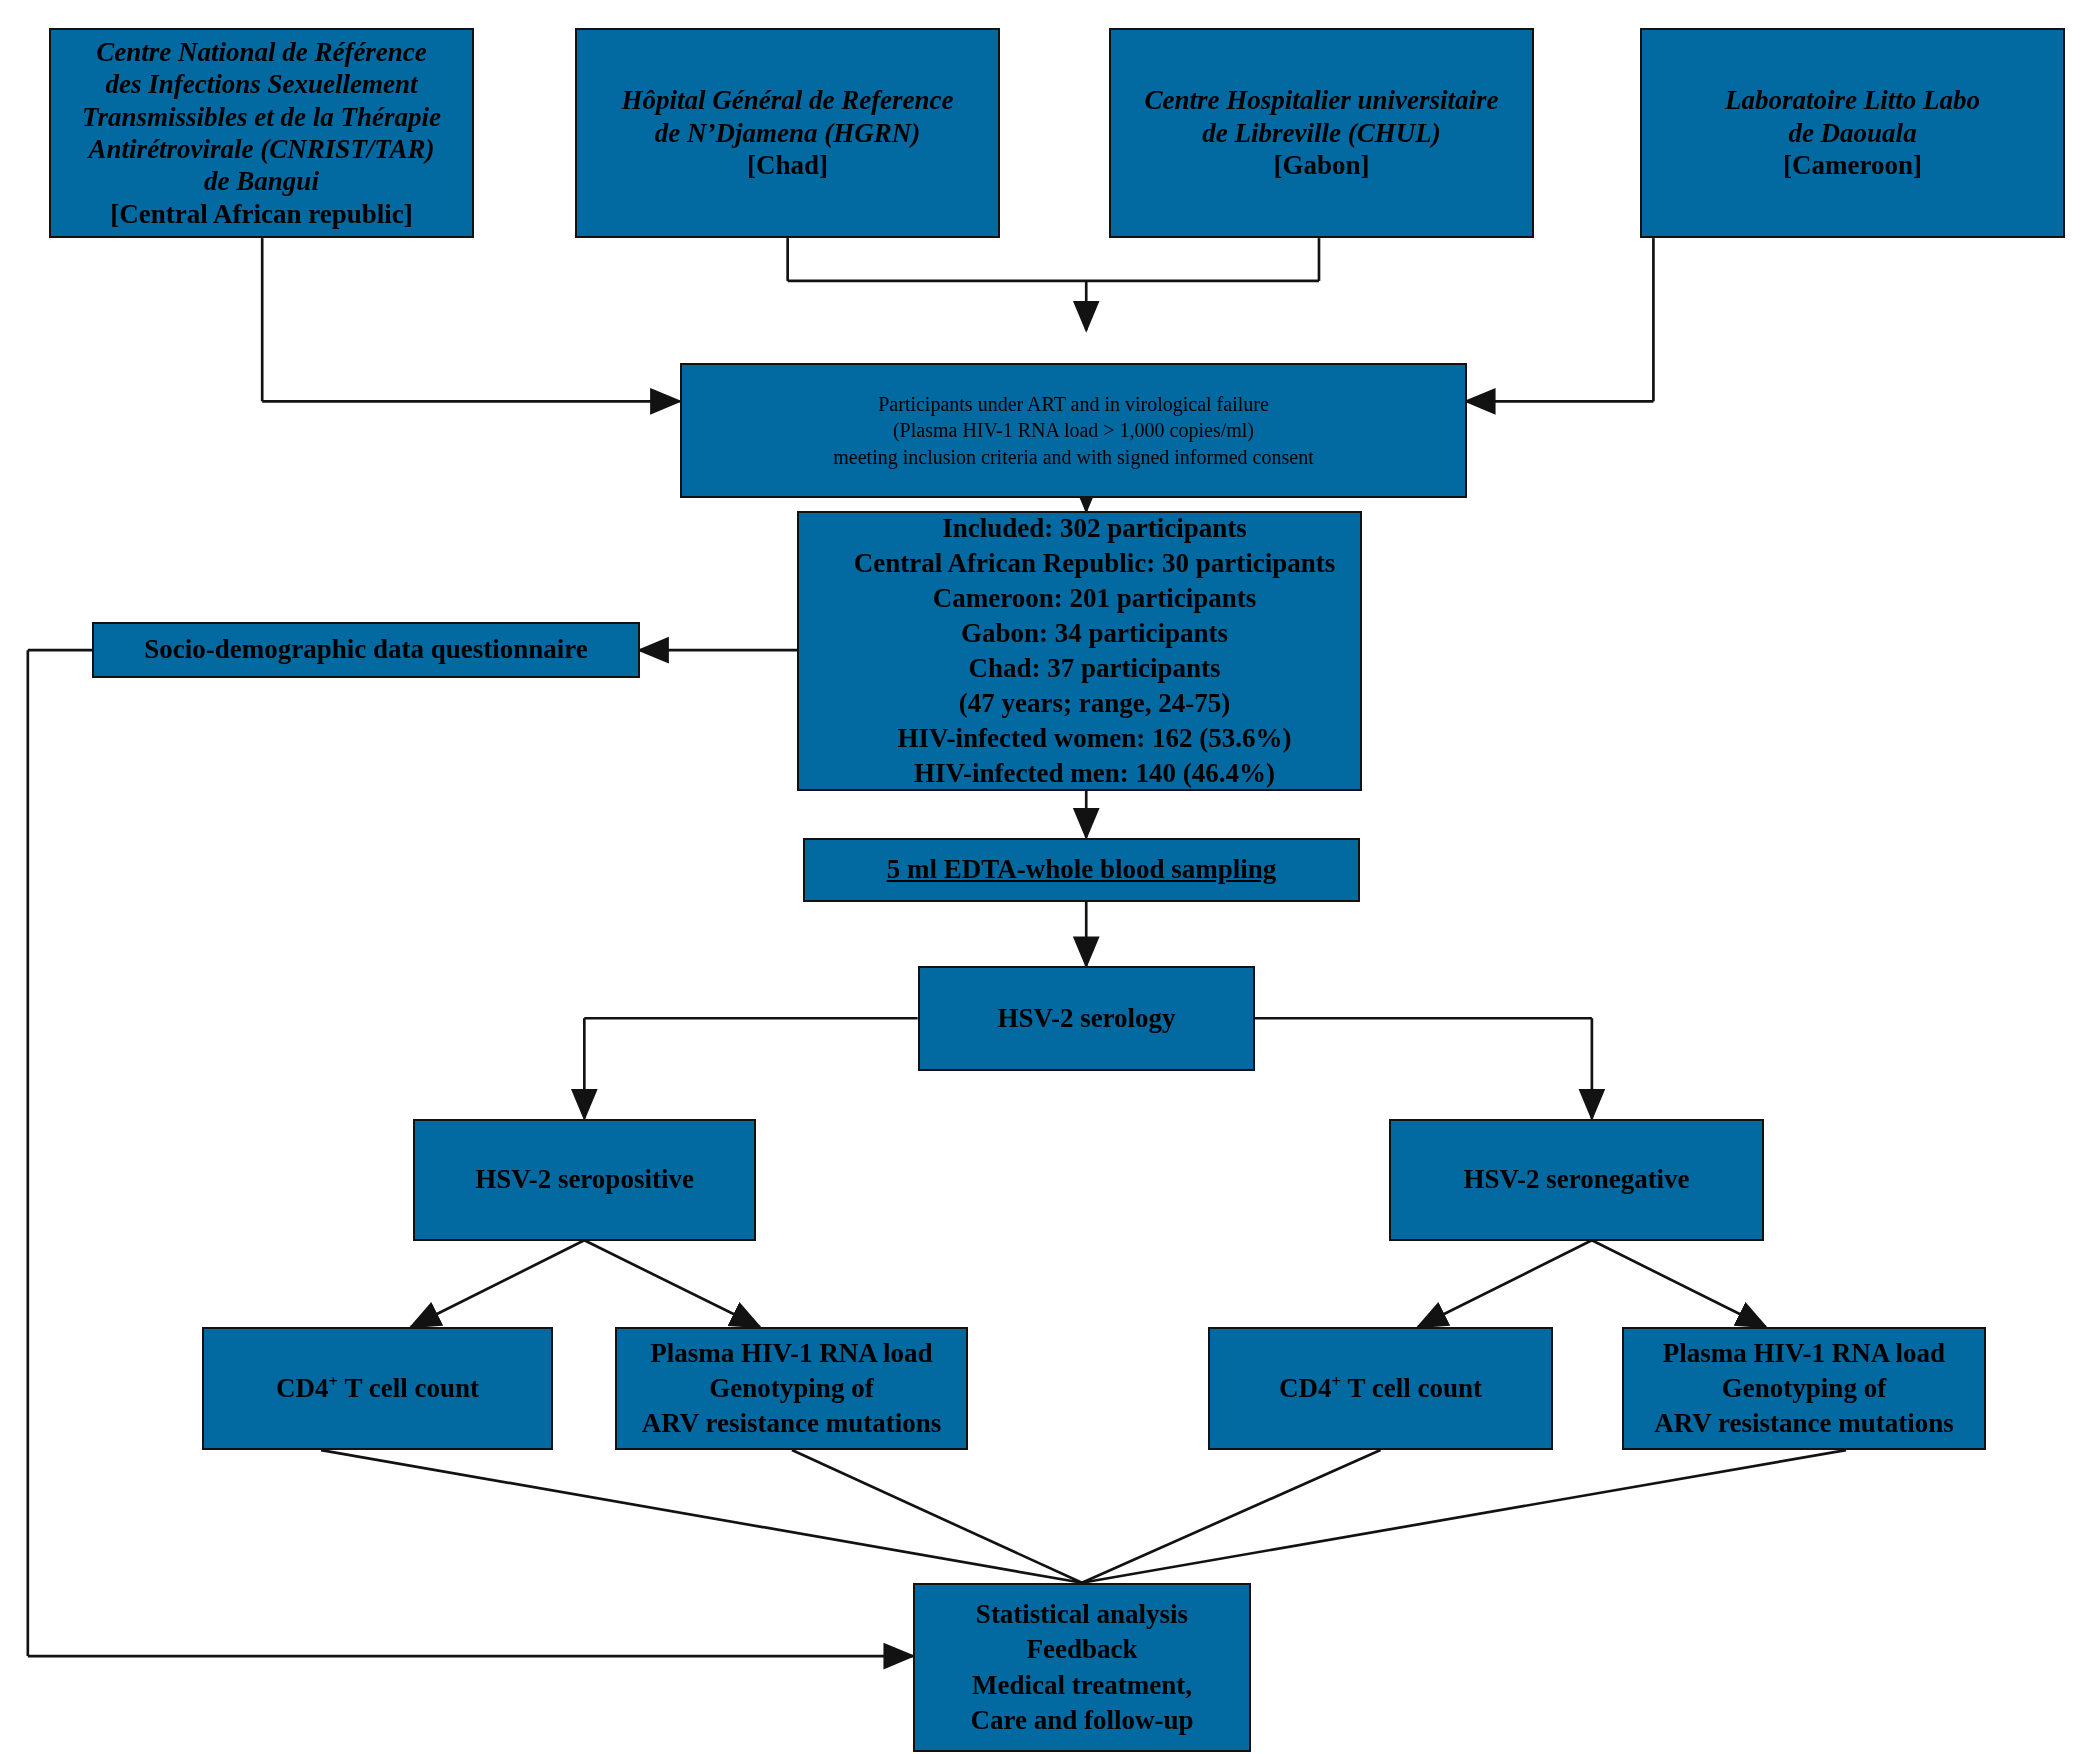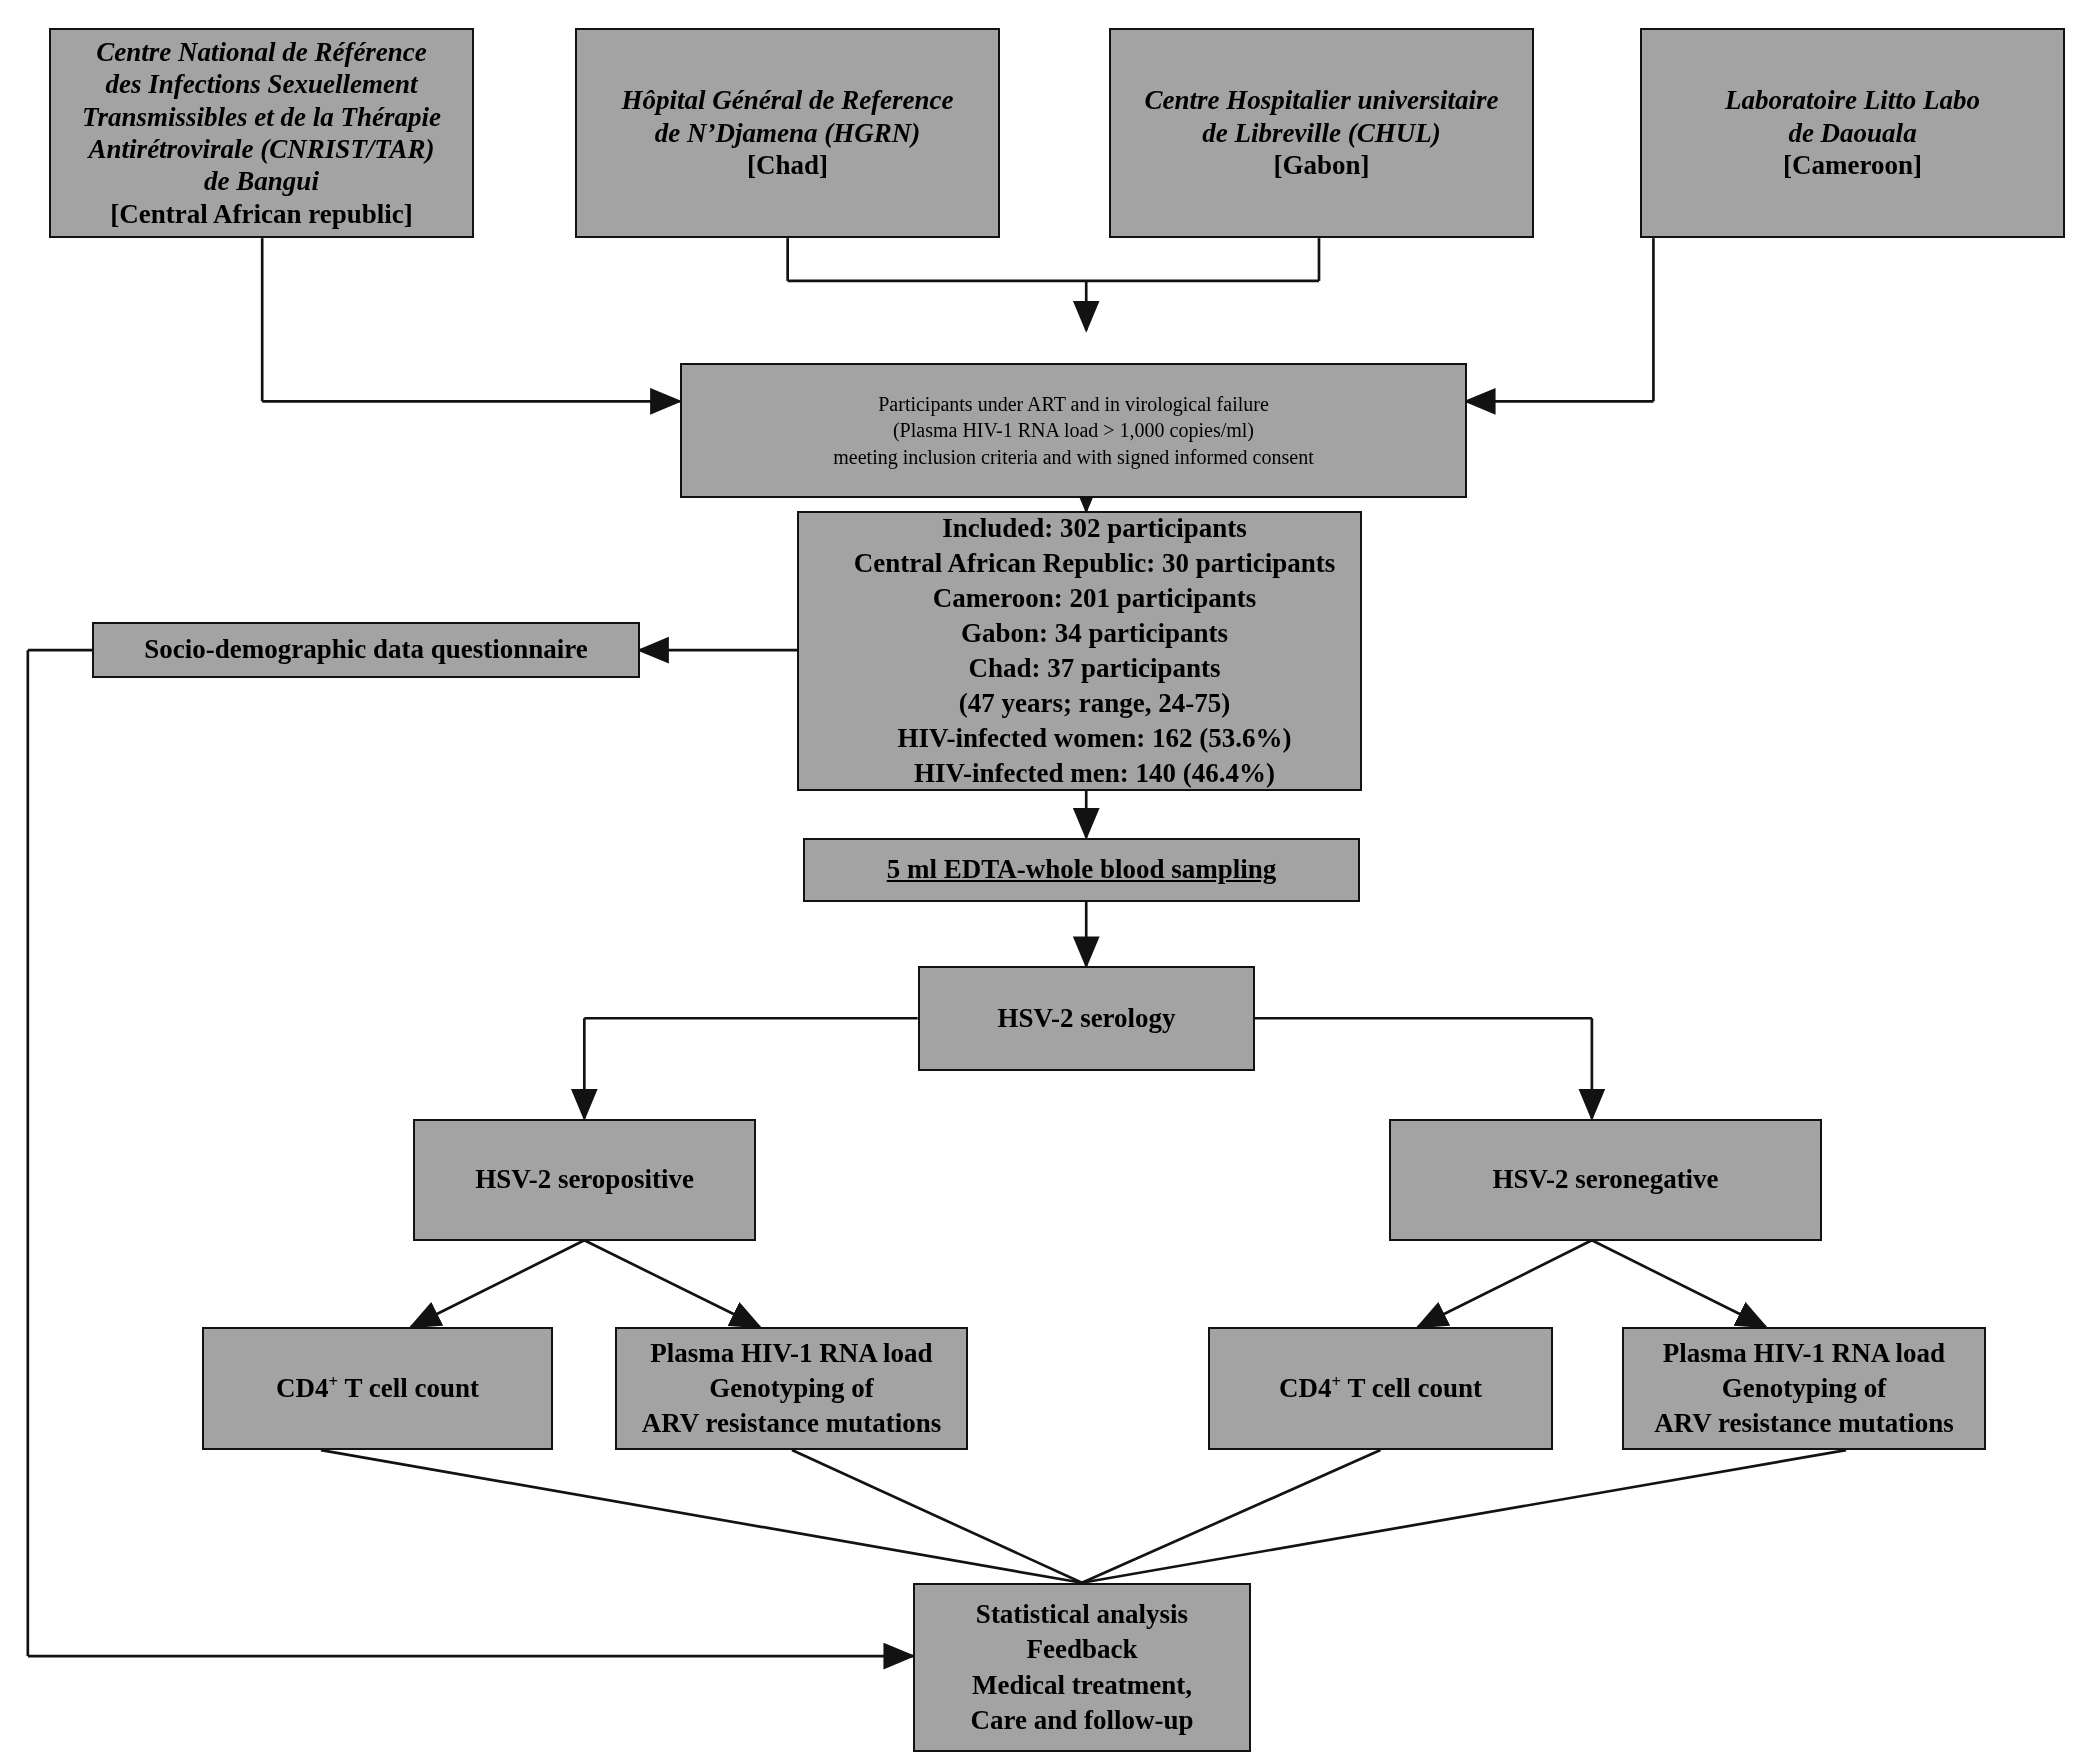--- a/index.html
+++ b/index.html
@@ -26,7 +26,7 @@
   .node {
     position: absolute;
     box-sizing: border-box;
-    background: #a3a3a3;
+    background: #0369a1;
     border: 2.1px solid #121212;
     display: flex;
     align-items: center;

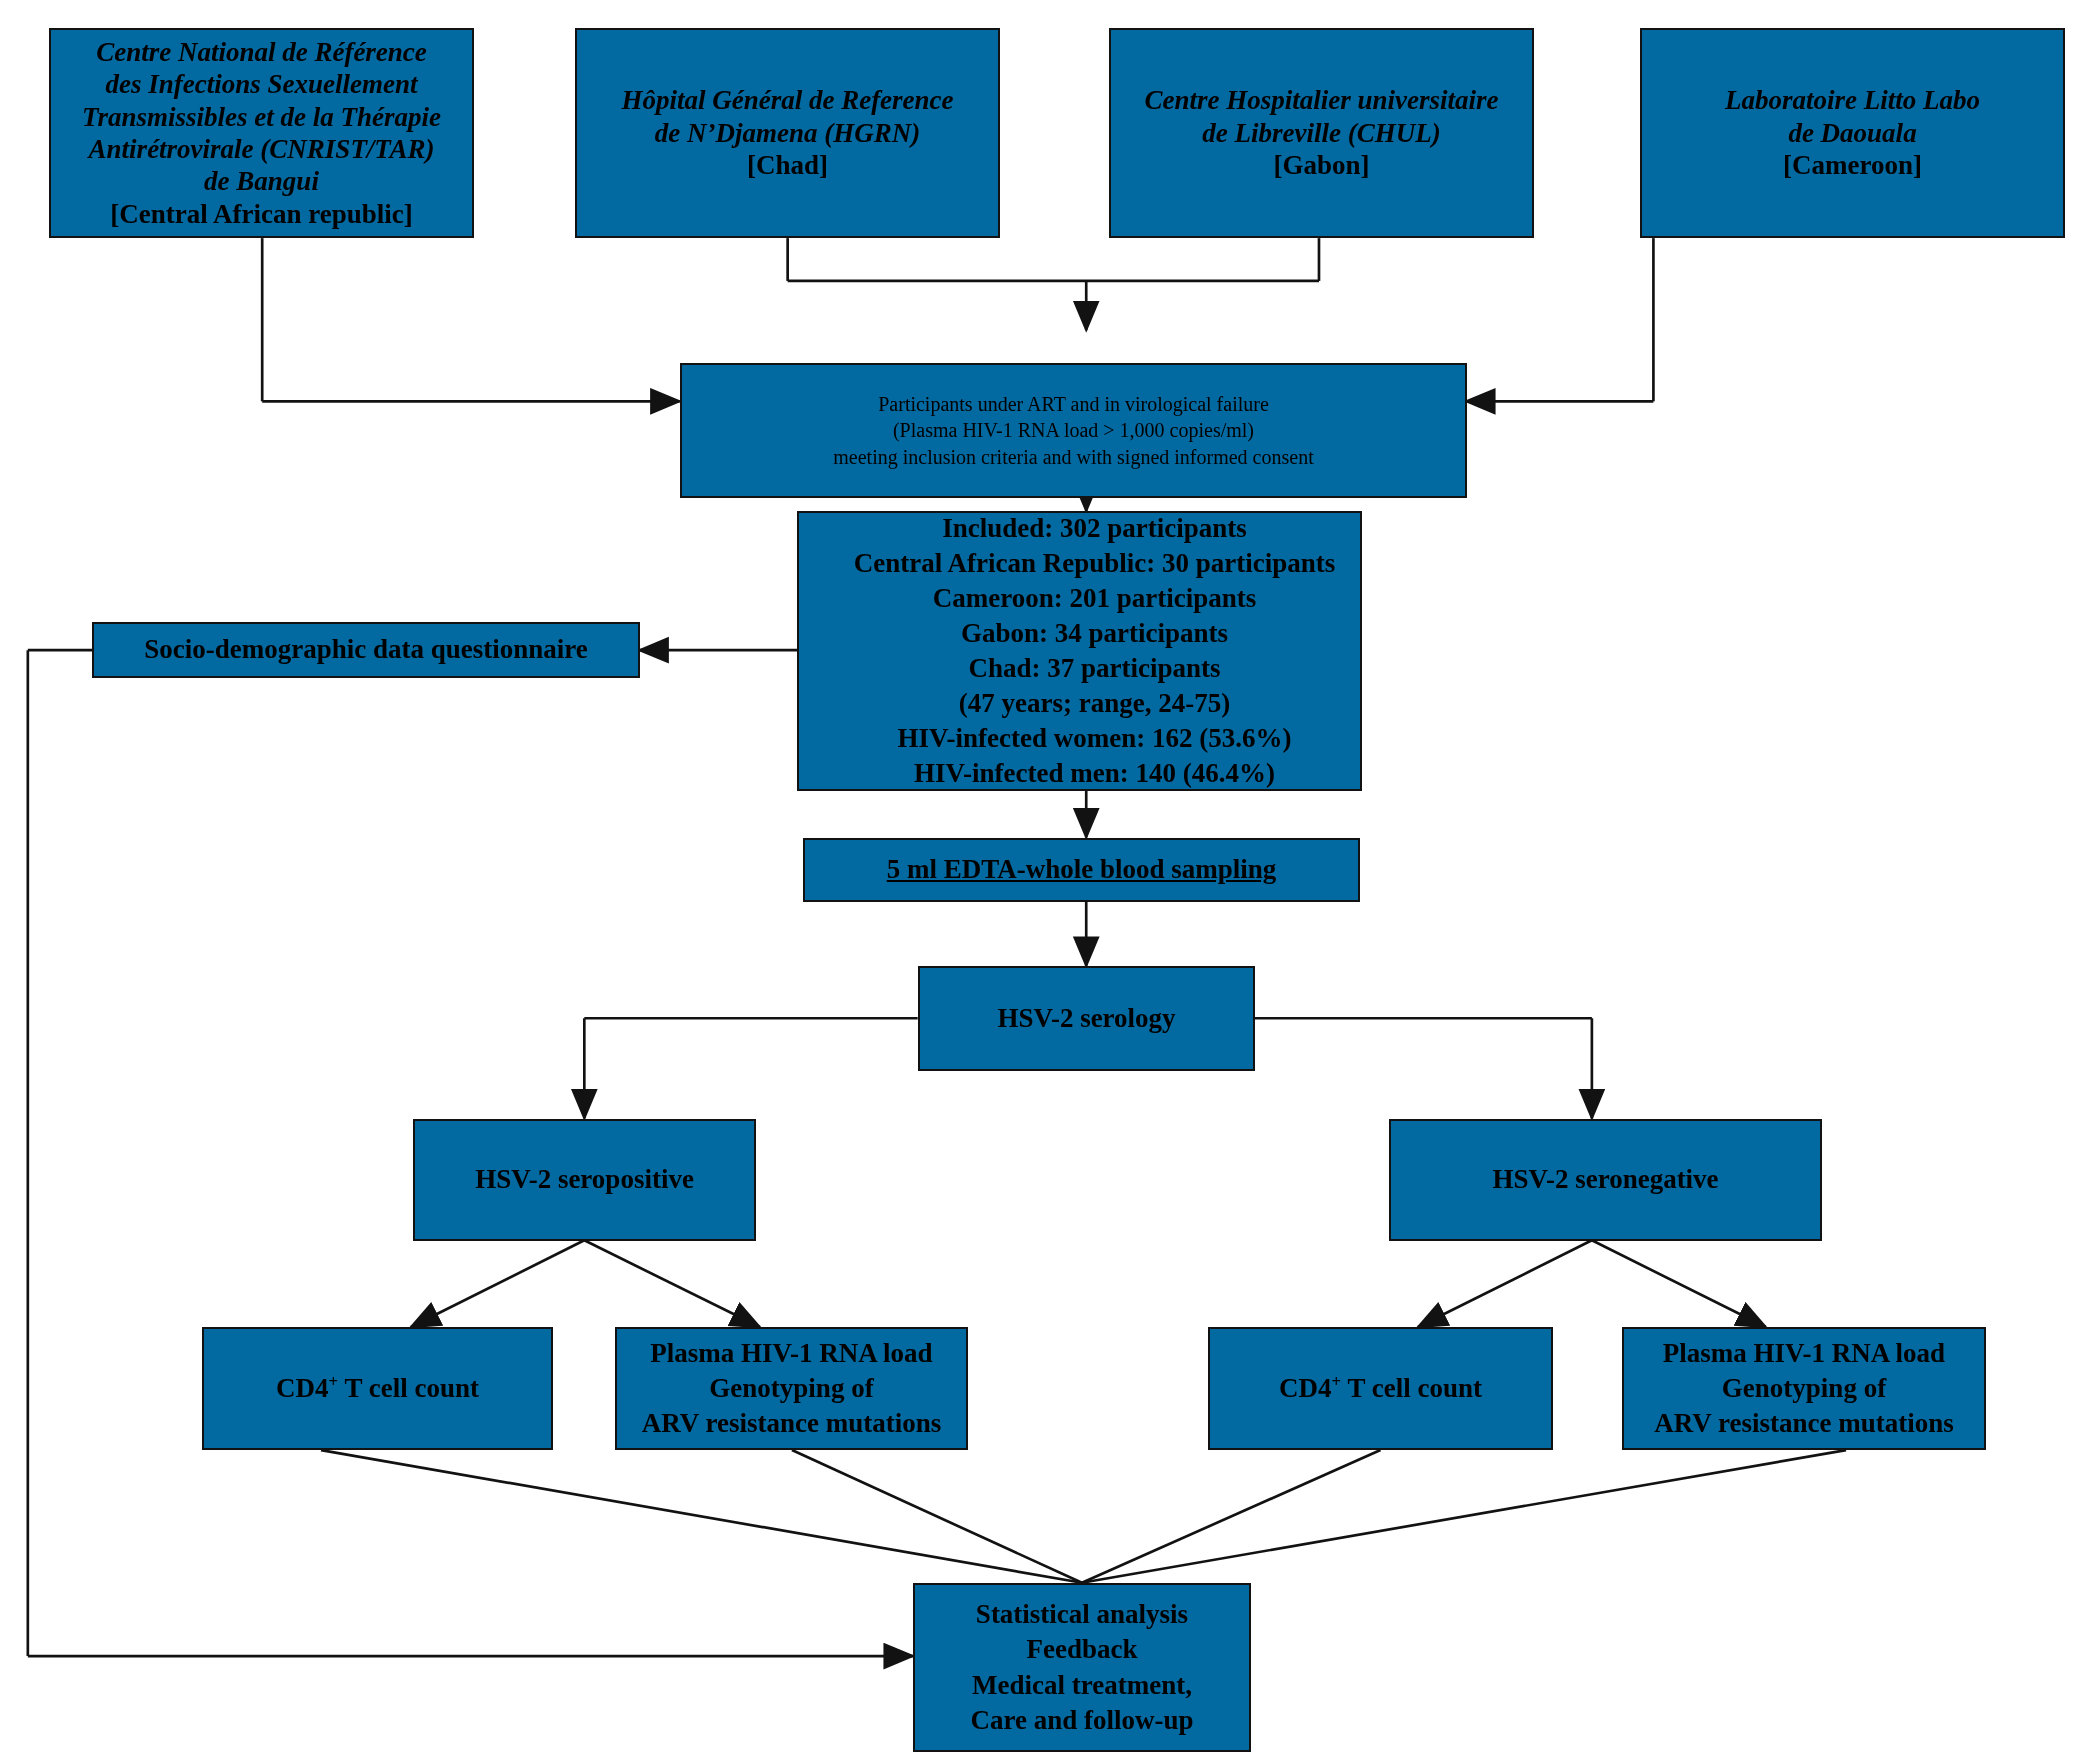--- a/index.html
+++ b/index.html
@@ -207,7 +207,7 @@
     </div>
   </div>
 
-  <div class="node proc" style="left:1389px; top:1119px; width:433px; height:122px;">
+  <div class="node proc" style="left:1389px; top:1119px; width:375px; height:122px;">
     <div class="inner">
       <span class="ln">HSV-2 seronegative</span>
     </div>

